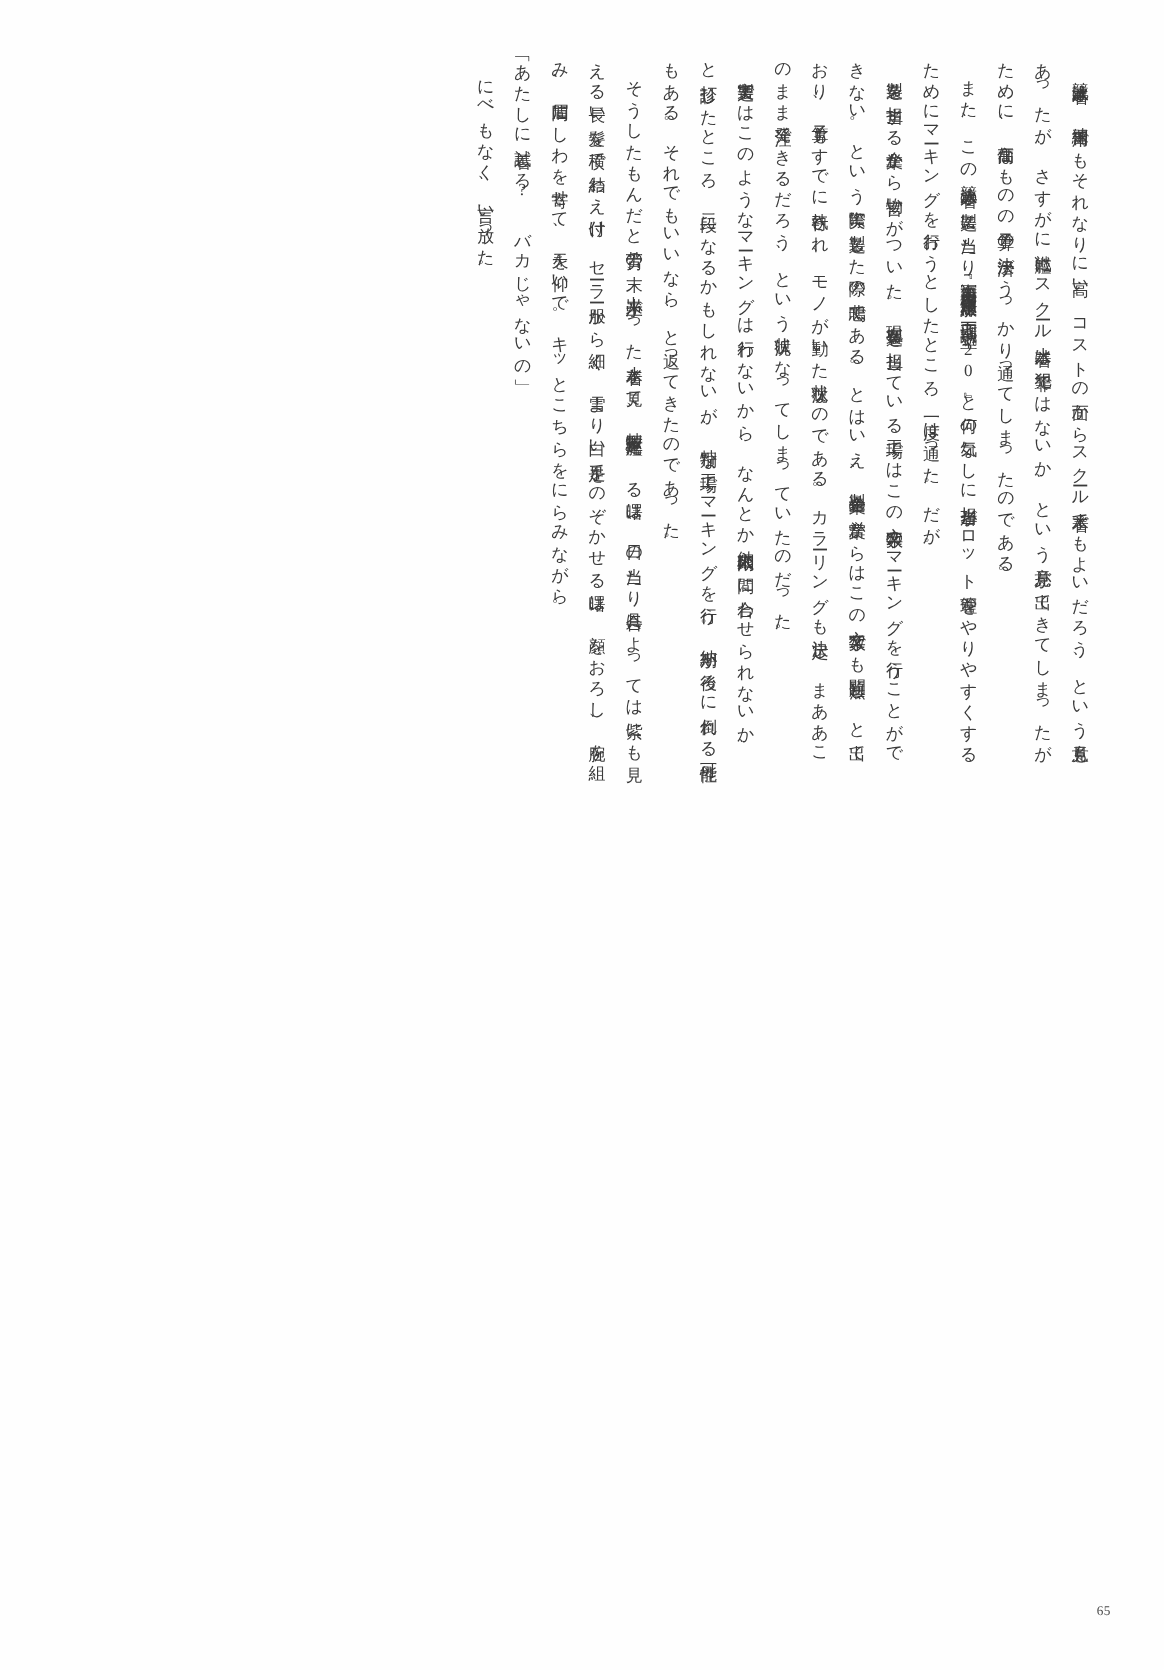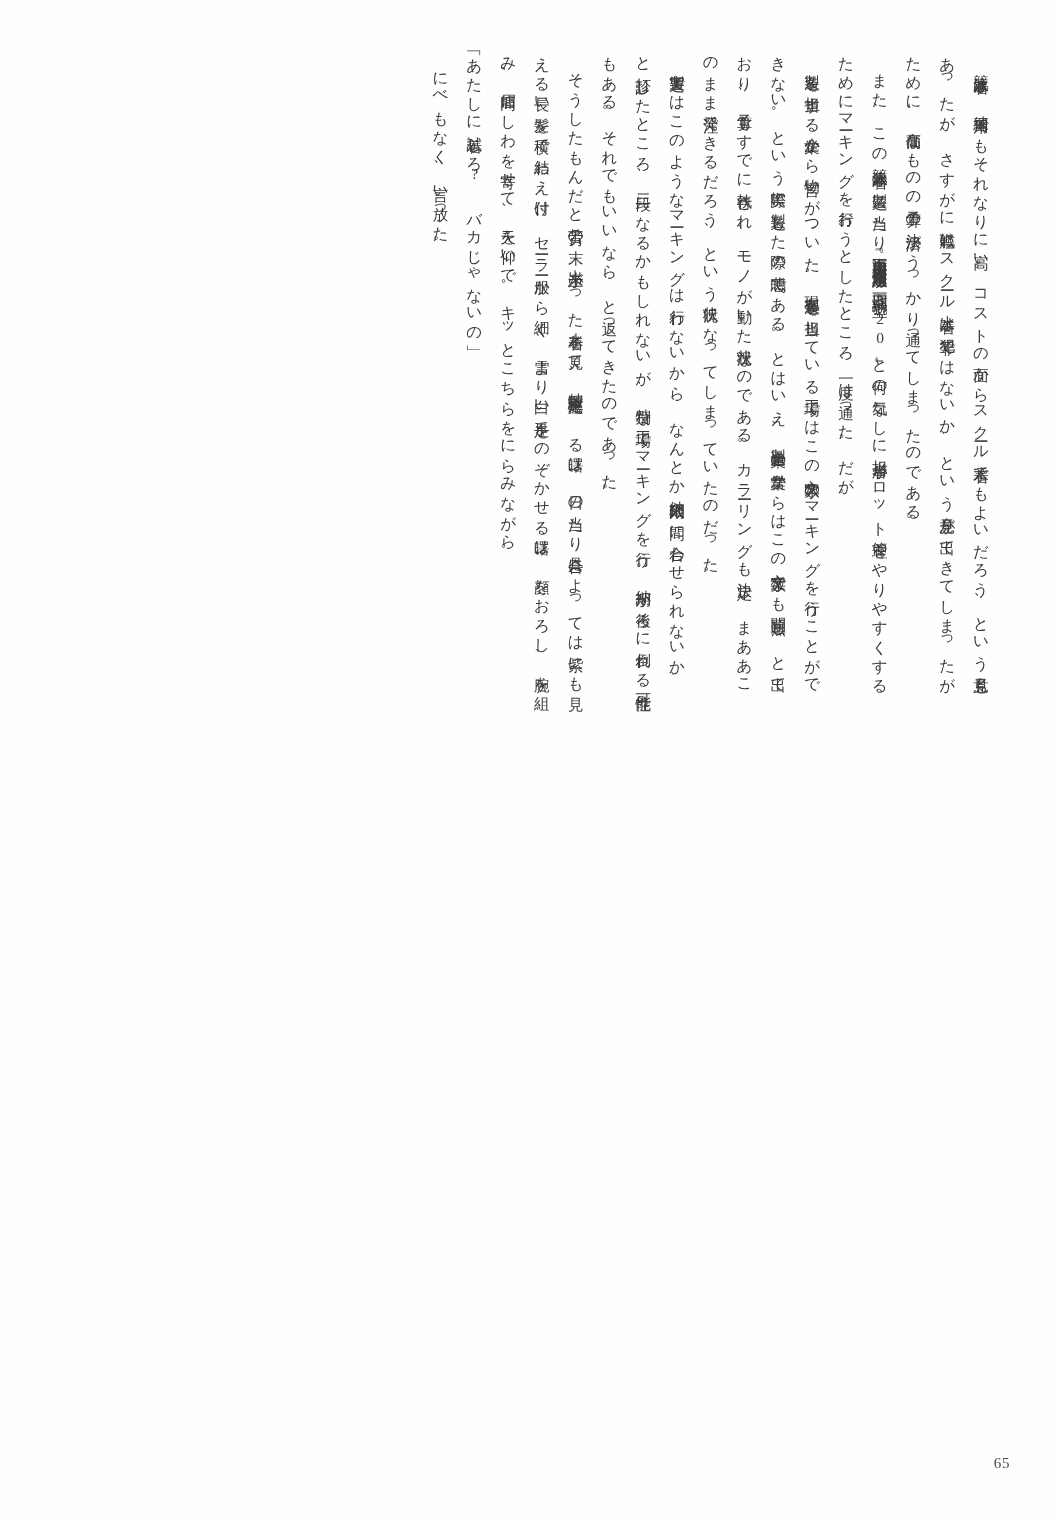--- a/index.html
+++ b/index.html
@@ -45,7 +45,7 @@
     position: absolute;
     right: 48px;
     bottom: 46px;
-    font-size: 15px;
+    font-size: 12px;
     color: #4a4a4a;
     font-family: "Liberation Serif", "DejaVu Serif", serif;
     letter-spacing: 0.04em;

